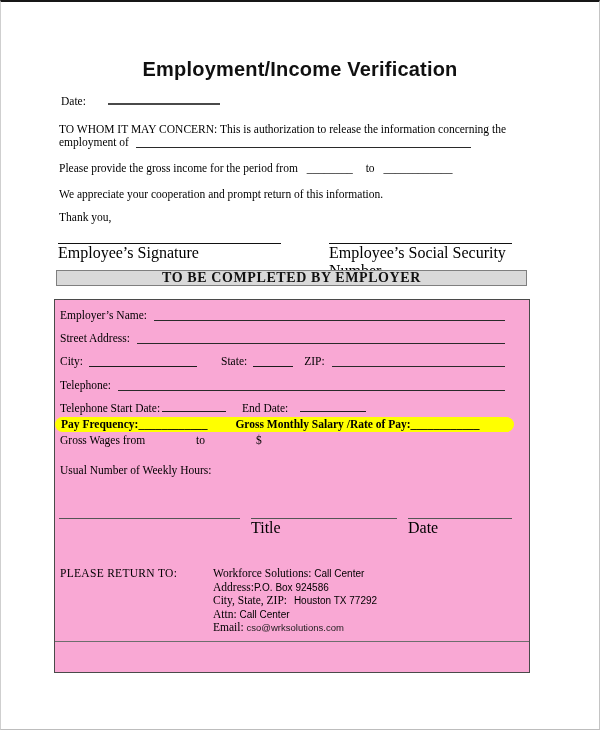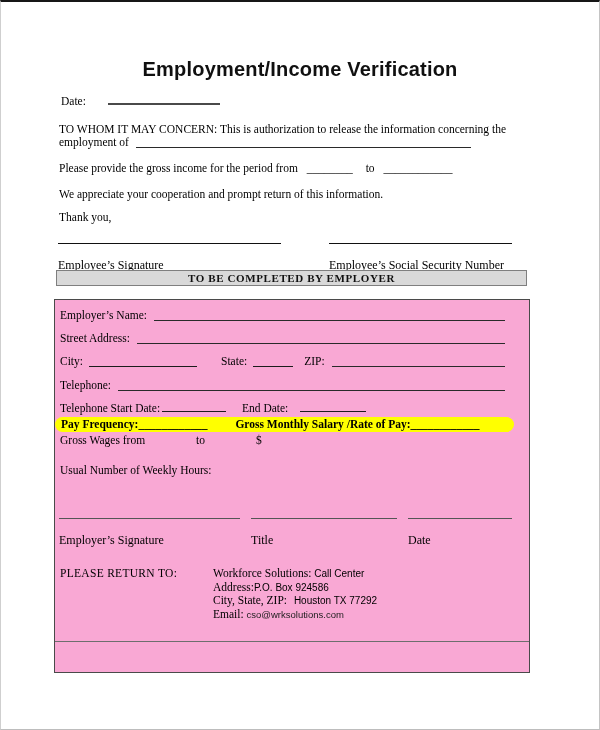--- a/index.html
+++ b/index.html
@@ -25,7 +25,7 @@
   .rule-thick { border-bottom:2px solid #4a4a4a; }
   .rule-grow { flex:1 1 auto; border-bottom:1.4px solid #2a2a2a; height:10px; }
   .sigcol .sigline { border-bottom:1.6px solid #111; height:10px; }
-  .sigcol .siglabel { margin-top:14px; font-size:12px; }
+  .sigcol .siglabel { margin-top:0; font-size:16px; }
   .banner {
     top:268px; left:55px; width:471px; height:16px;
     background:#d9d9d9; border:1px solid #7f7f7f;

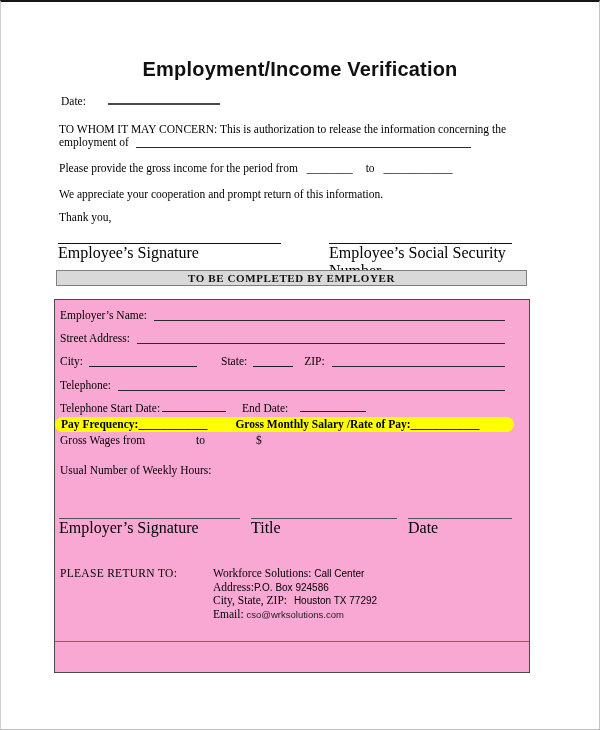--- a/index.html
+++ b/index.html
@@ -29,7 +29,7 @@
   .banner {
     top:268px; left:55px; width:471px; height:16px;
     background:#d9d9d9; border:1px solid #7f7f7f;
-    text-align:center; font-size:11px; font-weight:bold; letter-spacing:0.6px;
+    text-align:center; font-size:14px; font-weight:bold; letter-spacing:0.6px;
     line-height:14px; color:#111;
   }
   .employer-box {

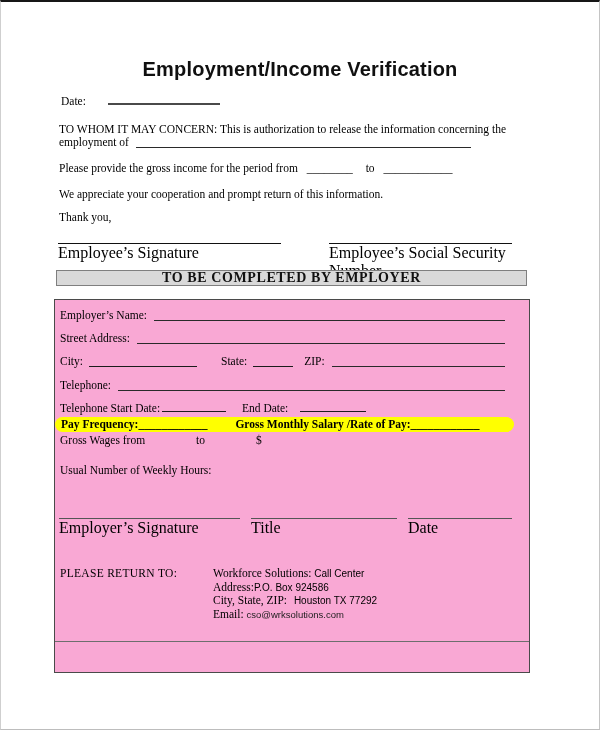--- a/index.html
+++ b/index.html
@@ -133,7 +133,6 @@
 
     <div class="abs sigcol" style="top:209px; left:4px; width:181px;">
       <div class="sigline" style="border-color:#555;"></div>
-      <div class="siglabel">Employer’s Signature</div>
     </div>
     <div class="abs sigcol" style="top:209px; left:196px; width:146px;">
       <div class="sigline" style="border-color:#555;"></div>

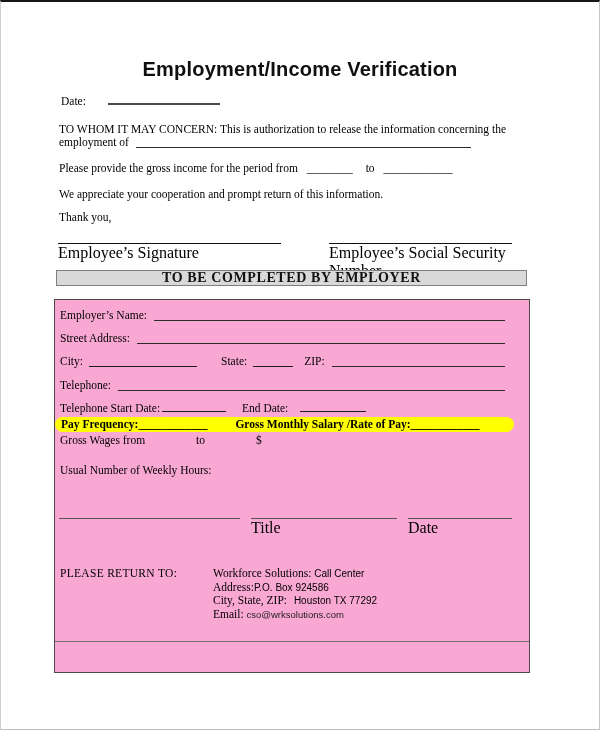--- a/index.html
+++ b/index.html
@@ -156,6 +156,10 @@
         <span>City, State, ZIP:</span>
         <span class="sansval" style="margin-left:4px;">Houston TX 77292</span>
       </div>
+      <div class="addr-line">
+        <span>Attn:</span>
+        <span class="sansval">Call Center</span>
+      </div>
       <div class="addr-line email">
         <span>Email:</span>
         <span class="sansval">cso@wrksolutions.com</span>

